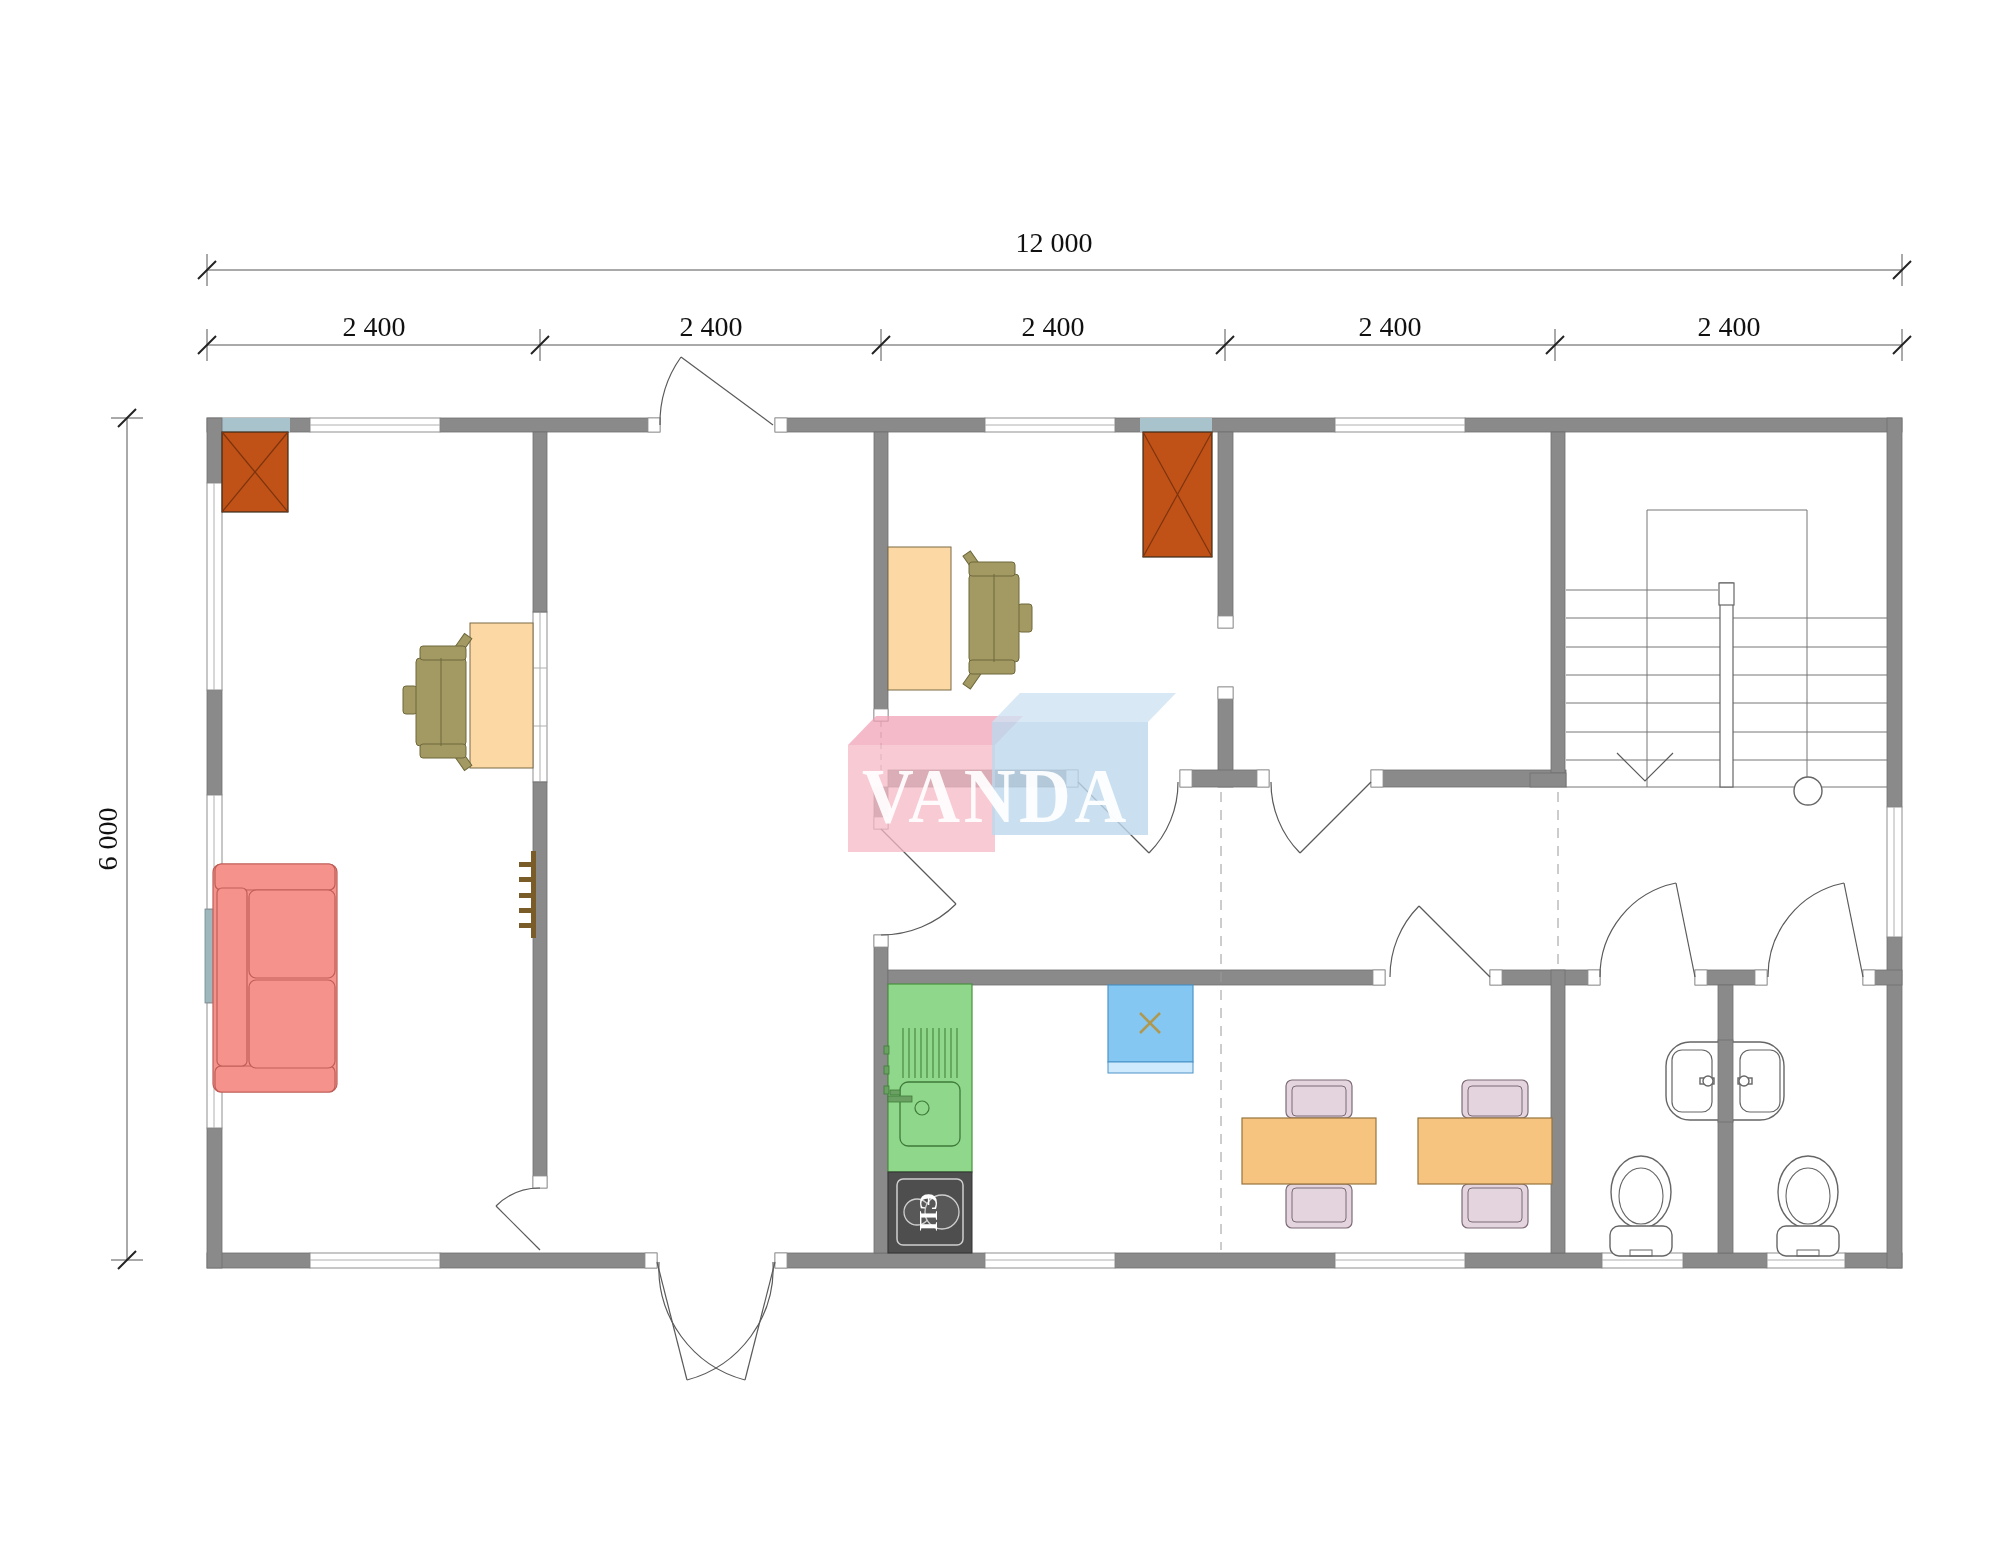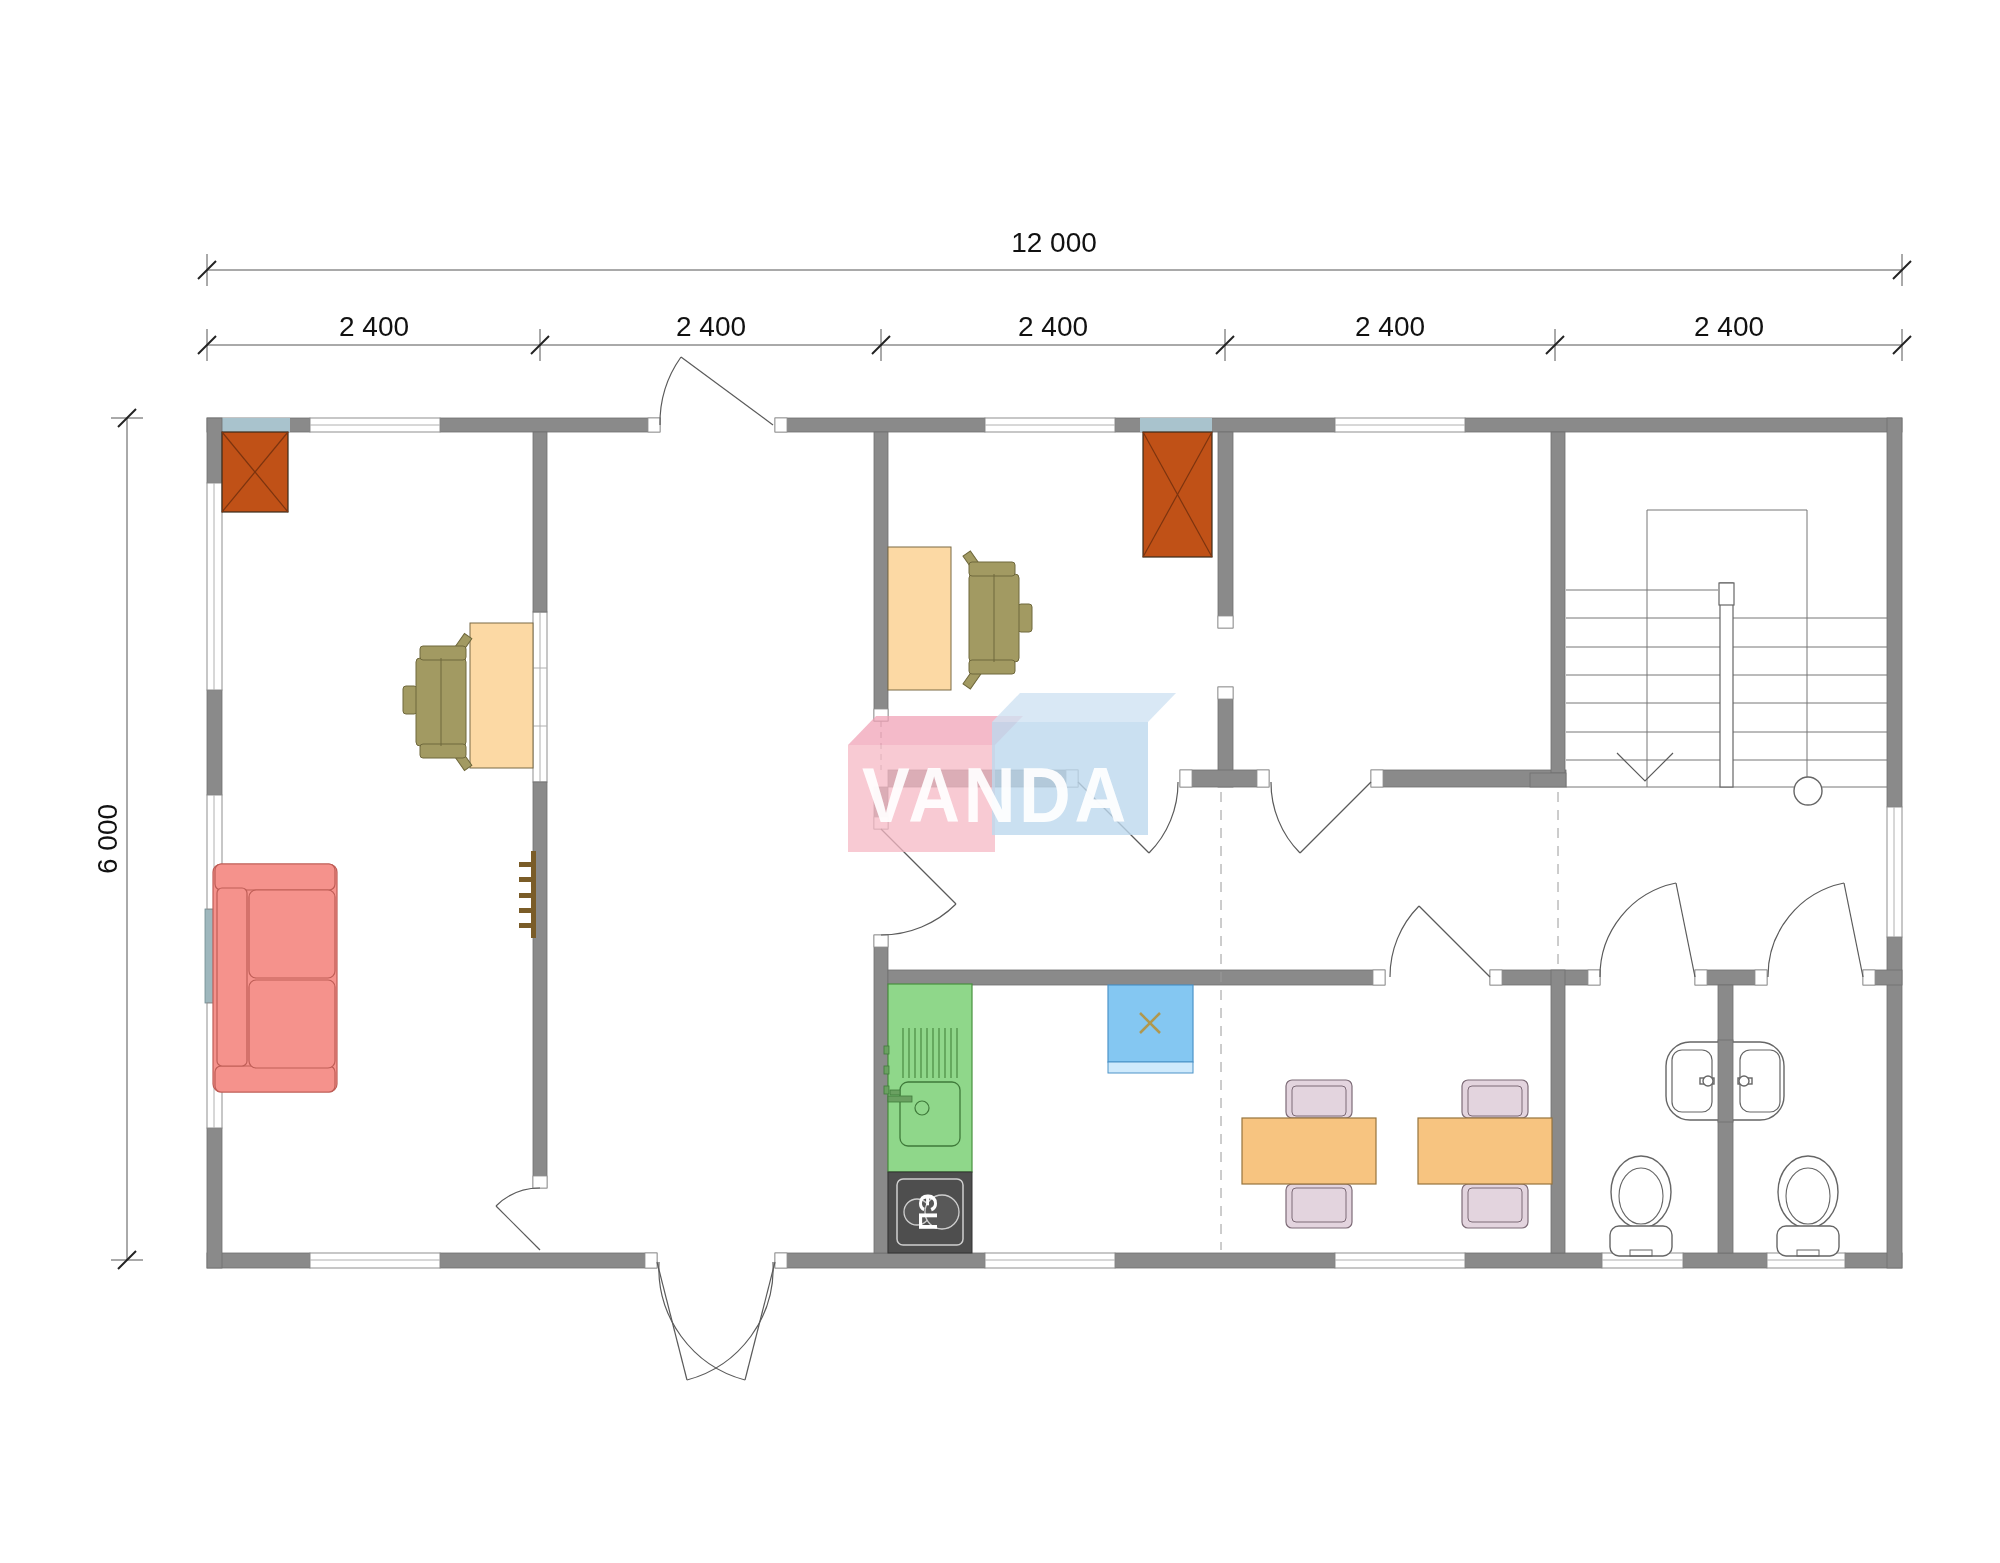--- a/index.html
+++ b/index.html
@@ -4,7 +4,7 @@
 <style>
   html,body{margin:0;padding:0;background:#ffffff;}
   #stage{position:relative;width:2000px;height:1563px;background:#ffffff;overflow:hidden;
-         font-family:Liberation Sans, sans-serif;}
+         font-family:Liberation Serif, serif;}
   svg{position:absolute;left:0;top:0;}
   .wall{fill:#8a8a8a;stroke:#6f6f6f;stroke-width:0.8;}
   .win{fill:#ffffff;stroke:#8f8f8f;stroke-width:1;}

